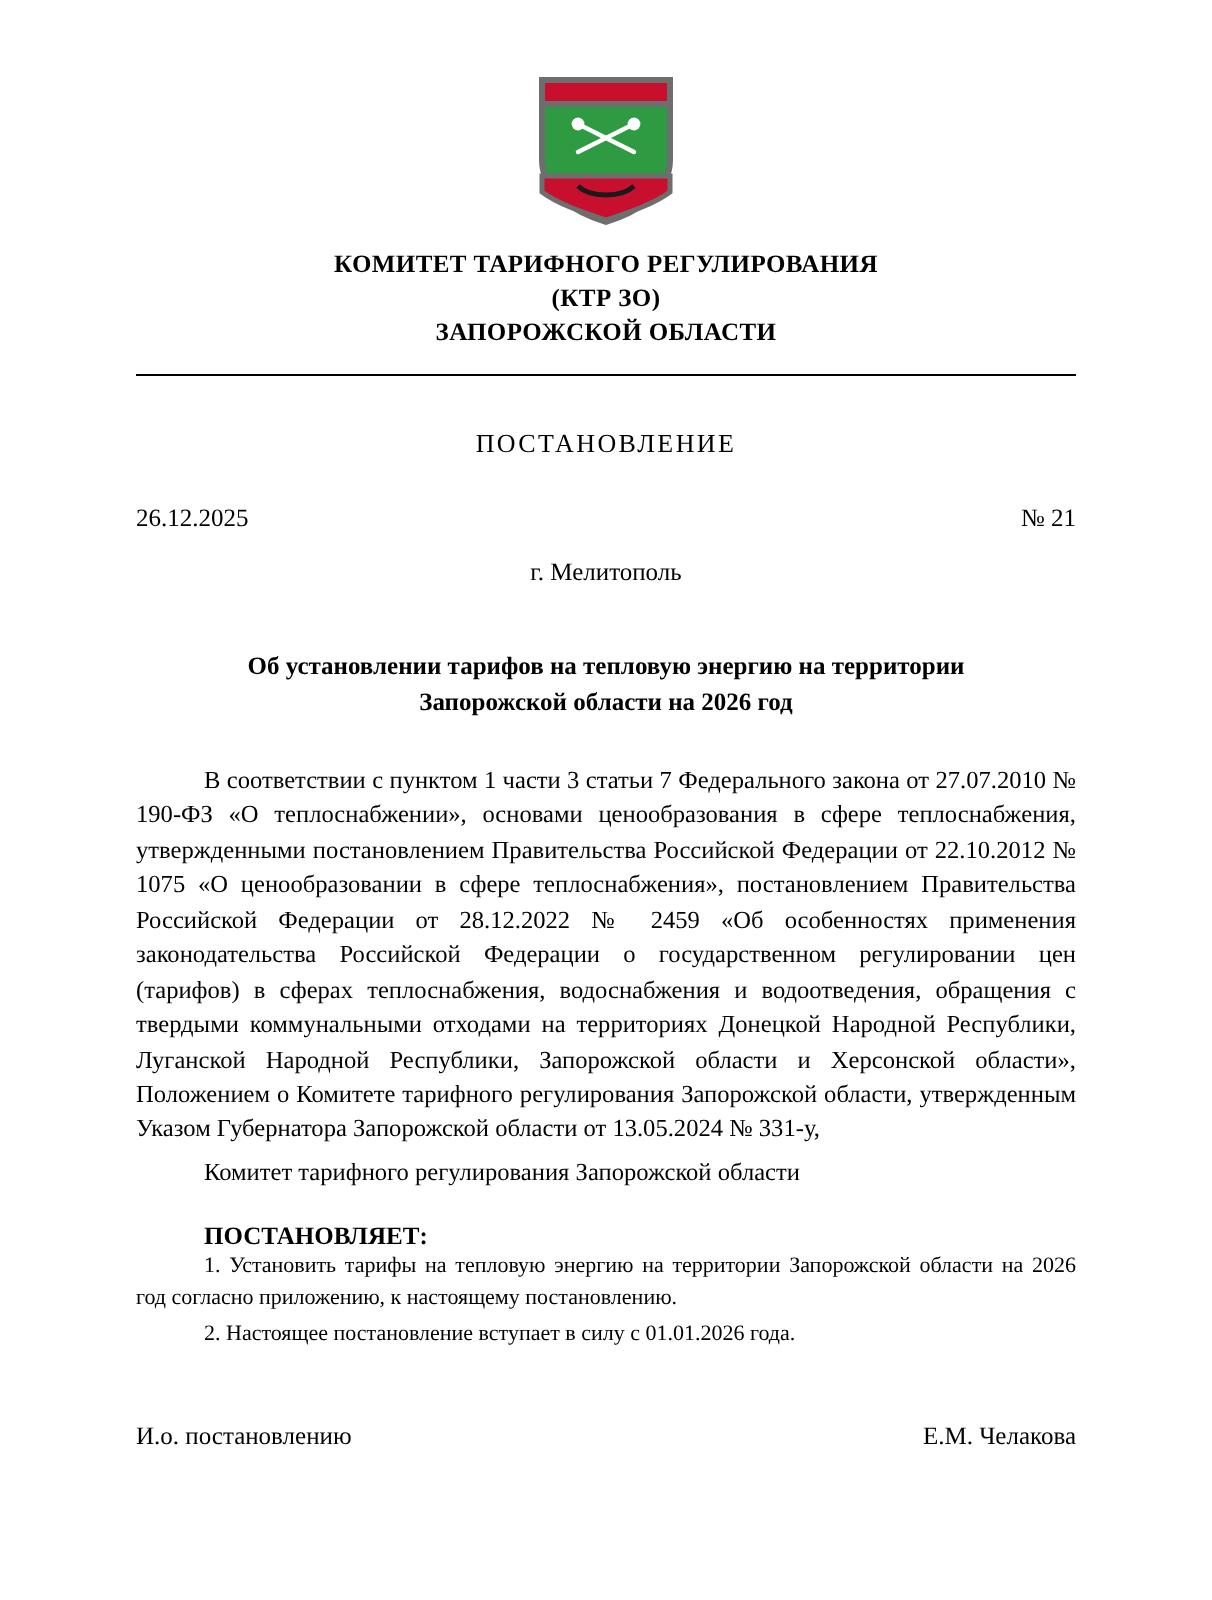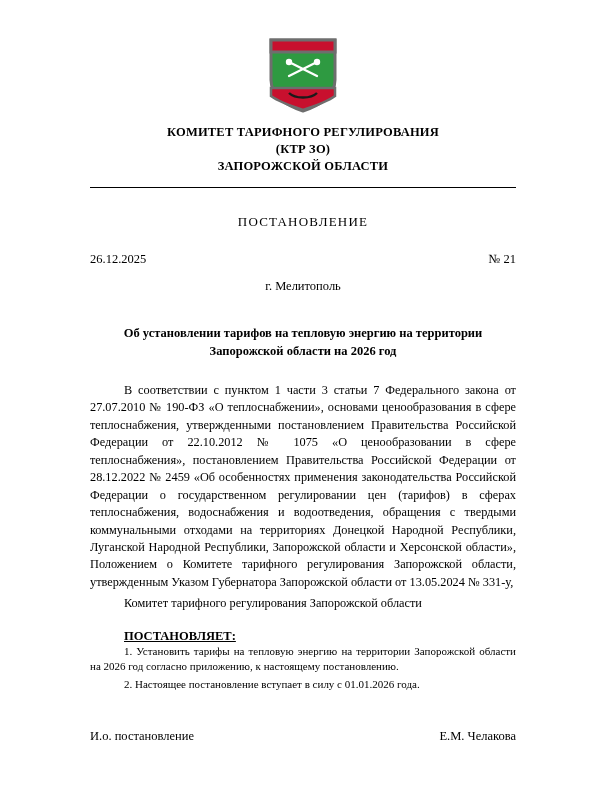--- a/index.html
+++ b/index.html
@@ -19,7 +19,7 @@
     width: 606px;
     height: 800px;
     box-sizing: border-box;
-    padding: 0 90px;
+    padding: 0 68px;
     position: relative;
   }
 

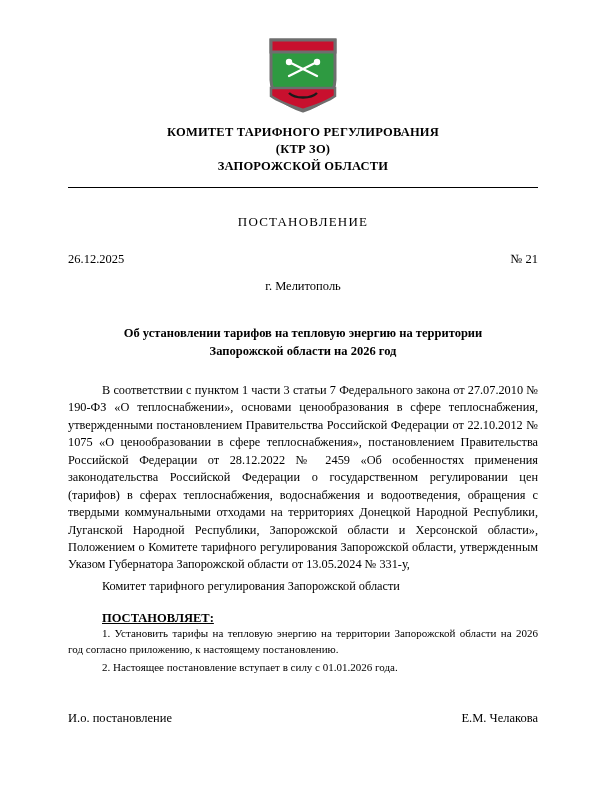--- a/index.html
+++ b/index.html
@@ -110,7 +110,6 @@
     font-size: 12.5px;
     margin-top: 16px;
     text-indent: 34px;
-    text-decoration: underline;
   }
   .resolve-list p {
     text-indent: 34px;

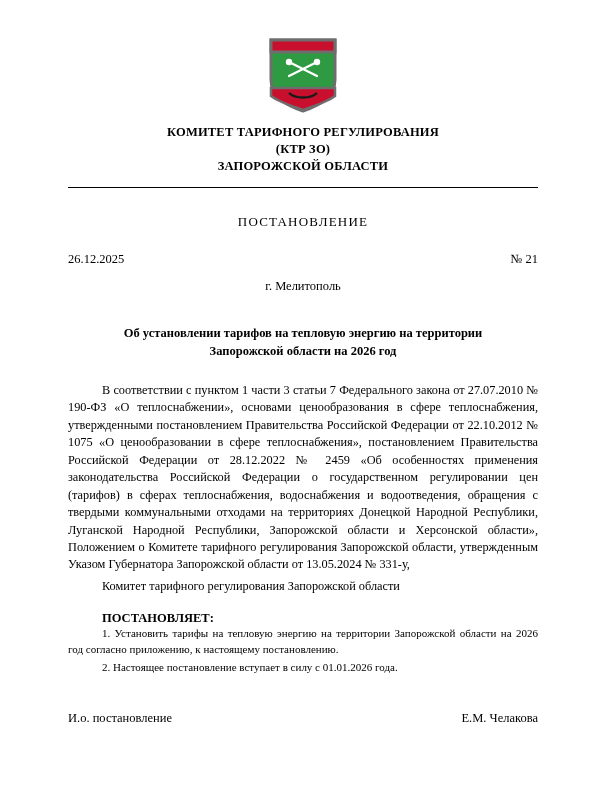--- a/index.html
+++ b/index.html
@@ -185,7 +185,7 @@
   </div>
 
   <div class="sign-row">
-    <span>И.о. постановление</span>
+    <span>И.о. постановлению</span>
     <span>Е.М. Челакова</span>
   </div>
 

